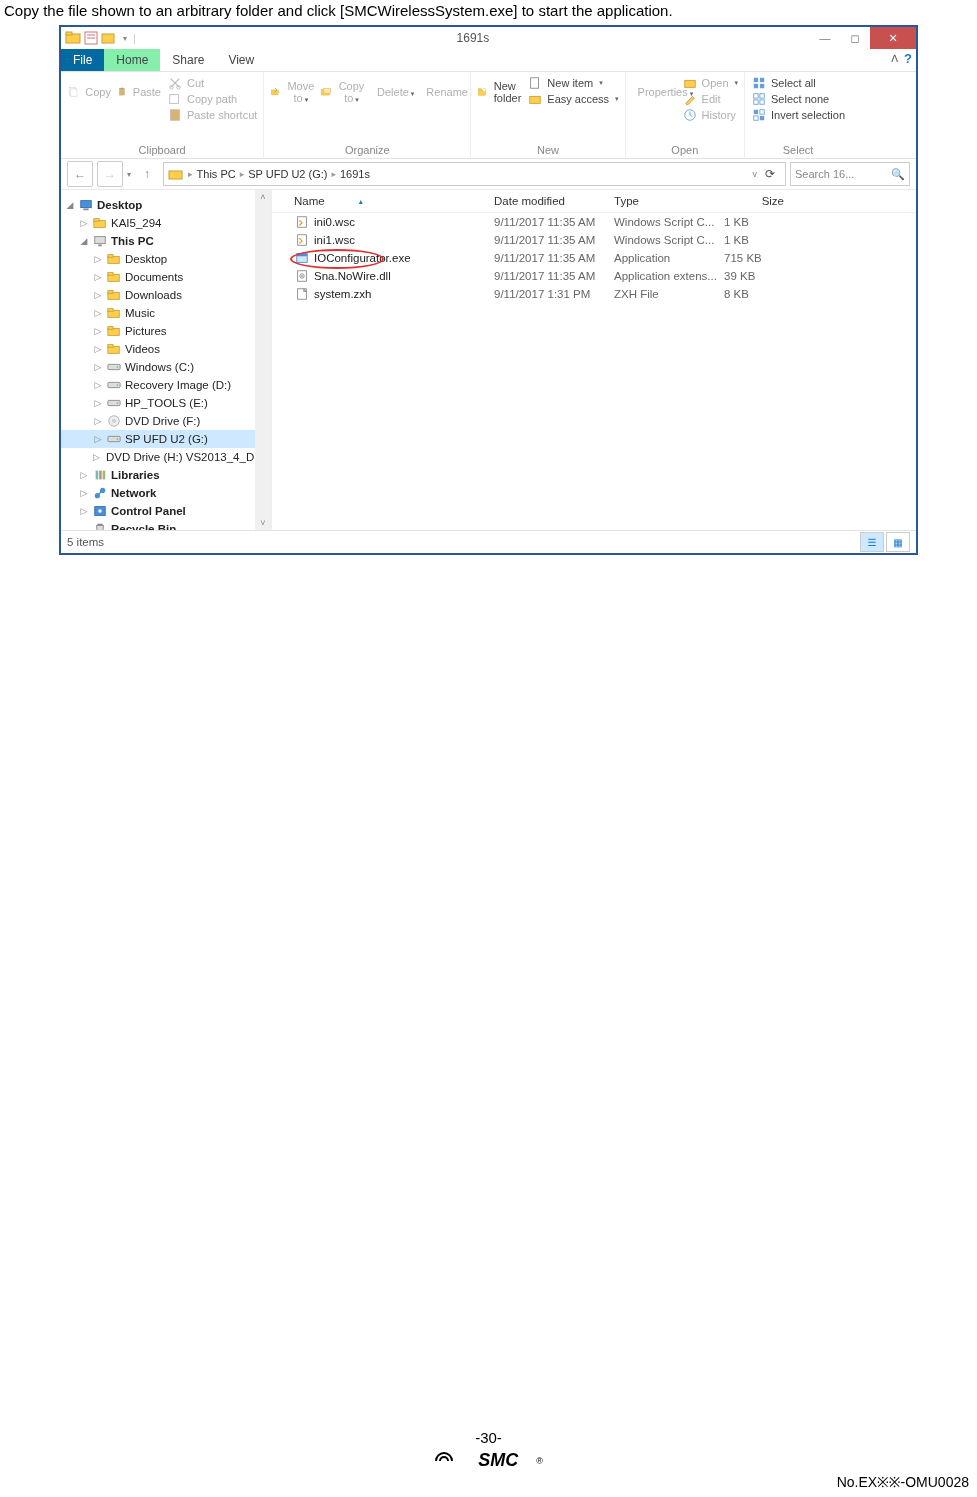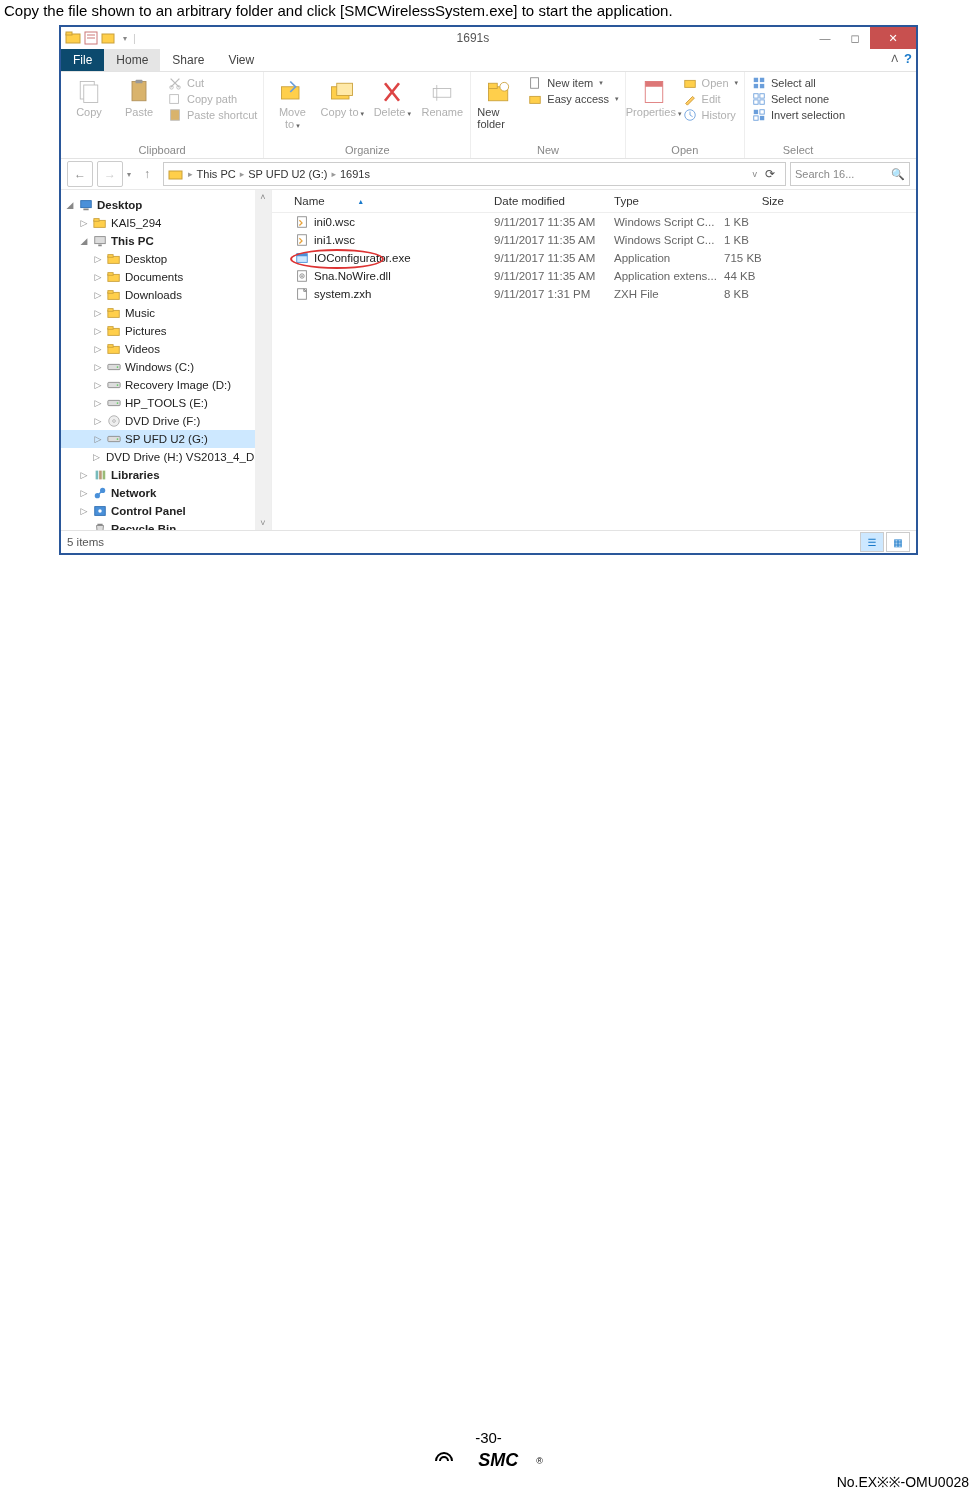--- a/index.html
+++ b/index.html
@@ -19,7 +19,7 @@
 
 .ribbon-tabs { height: 22px; display: flex; align-items: flex-end; background: #fff; border-bottom: 1px solid #e3e3e3; position: relative; }
 .tab { padding: 4px 12px; font-size: 12px; color: #444; }
-.tab.file { background: #0c4a6e; color: #fff; }
+.tab.file { background: #0369a1; color: #fff; }
 .tab.active { background: #e5e5e5; }
 .ribbon-right { position: absolute; right: 4px; top: 2px; display: flex; gap: 6px; align-items: center; }
 .help-icon { color: #1979ca; font-weight: bold; font-size: 13px; }

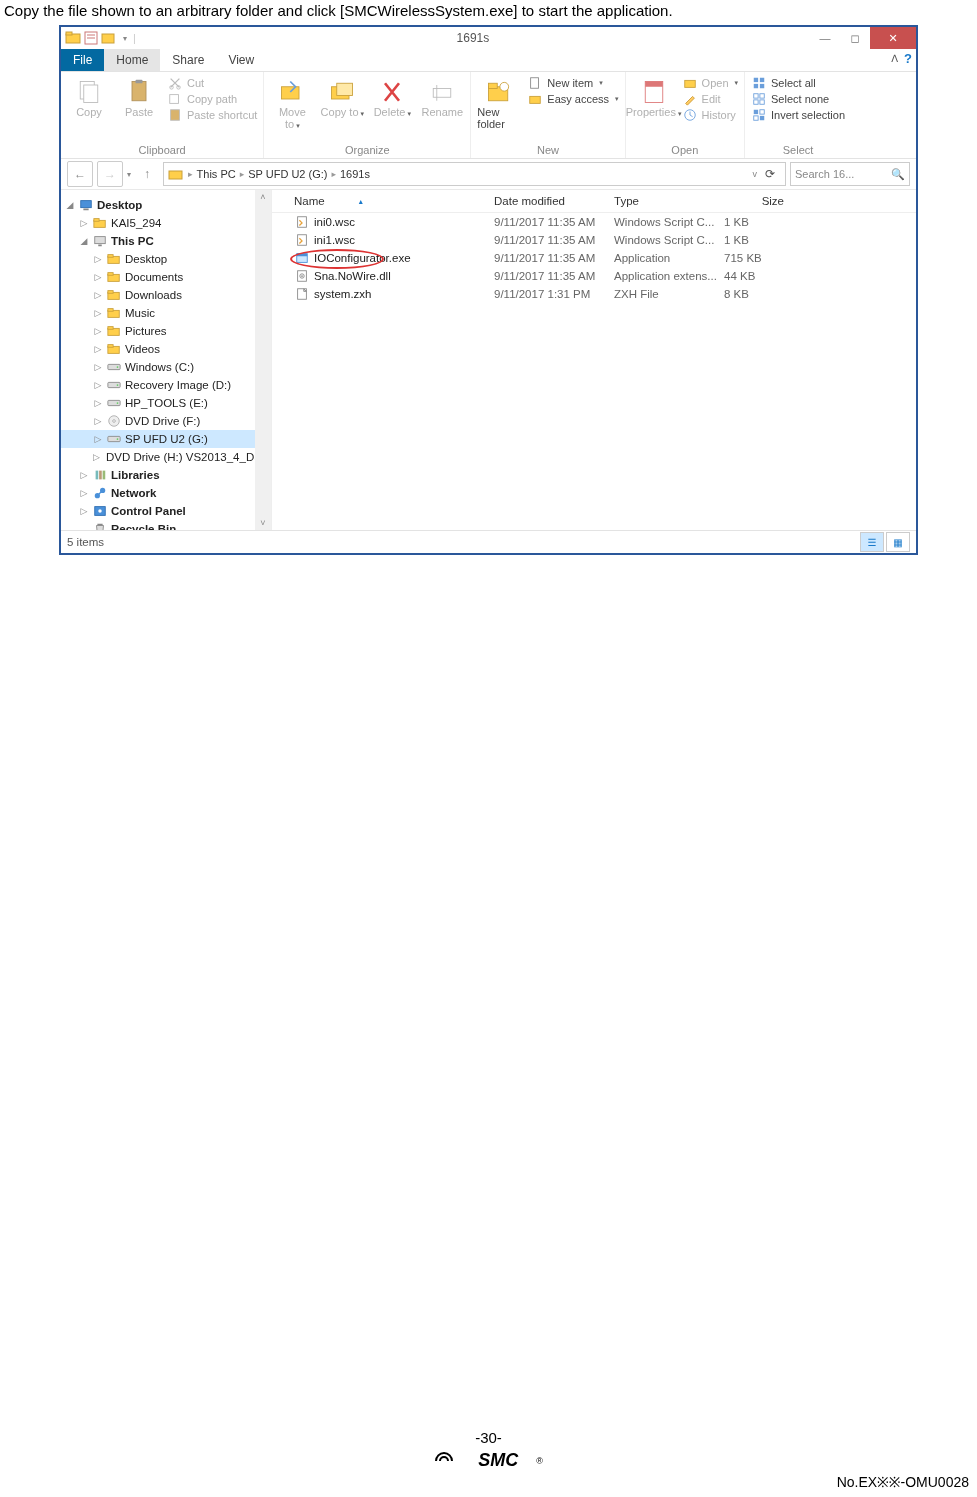--- a/index.html
+++ b/index.html
@@ -20,7 +20,7 @@
 .ribbon-tabs { height: 22px; display: flex; align-items: flex-end; background: #fff; border-bottom: 1px solid #e3e3e3; position: relative; }
 .tab { padding: 4px 12px; font-size: 12px; color: #444; }
 .tab.file { background: #0369a1; color: #fff; }
-.tab.active { background: #e5e5e5; }
+.tab.active { background: #86efac; }
 .ribbon-right { position: absolute; right: 4px; top: 2px; display: flex; gap: 6px; align-items: center; }
 .help-icon { color: #1979ca; font-weight: bold; font-size: 13px; }
 .chev { color: #555; font-size: 10px; }

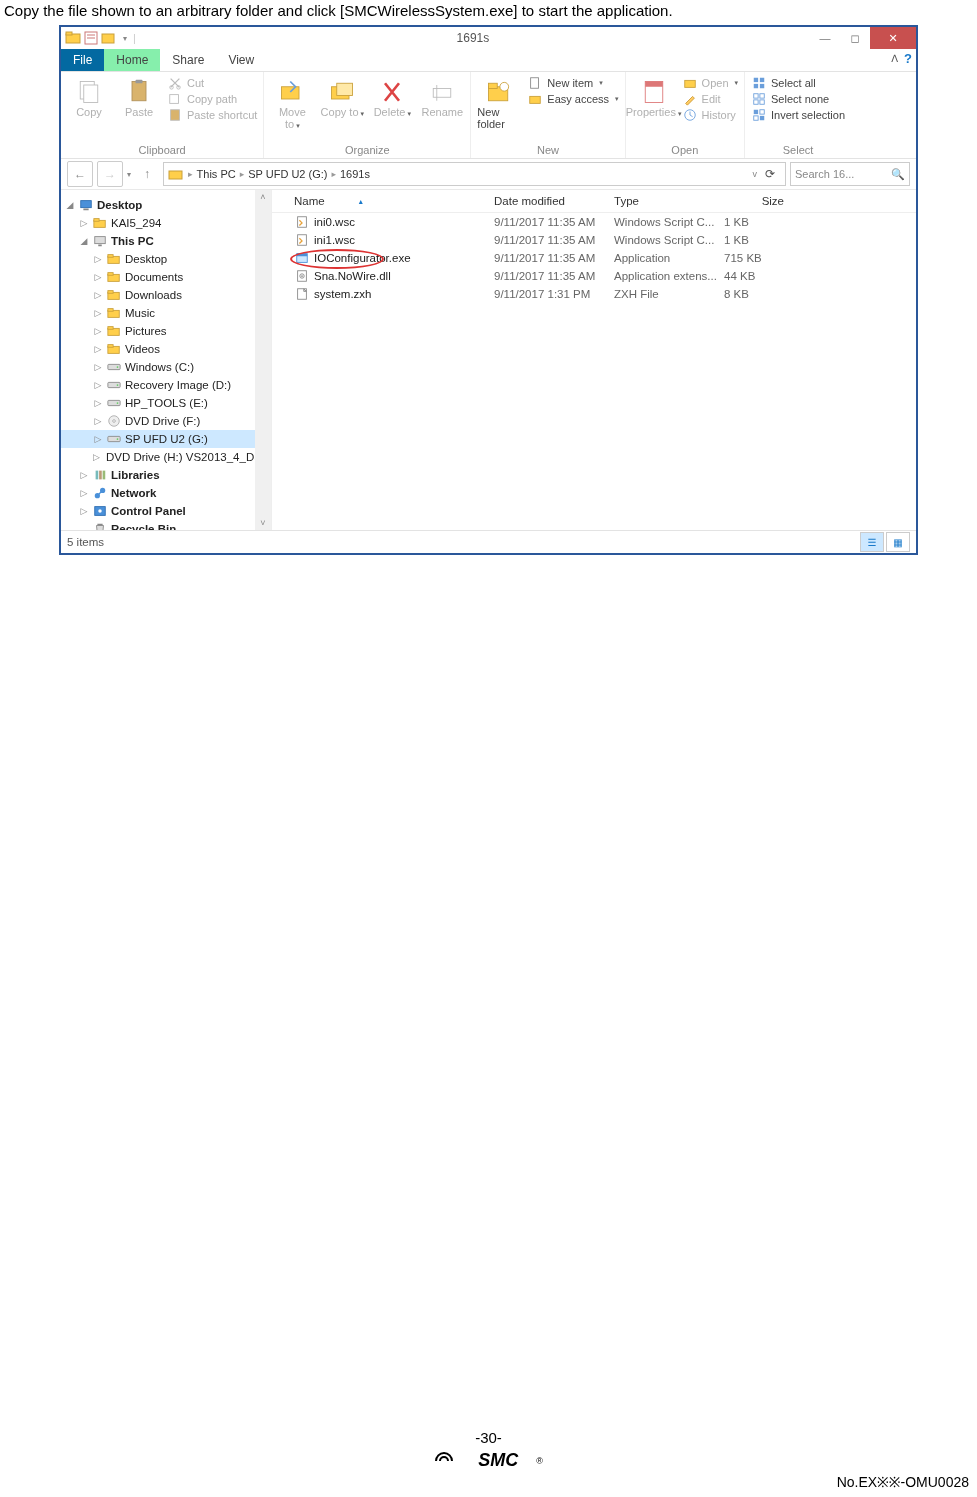--- a/index.html
+++ b/index.html
@@ -30,7 +30,7 @@
 .rgroup { border-right: 1px solid #eee; display: flex; flex-direction: column; justify-content: space-between; padding: 4px 6px 2px 6px; }
 .rgroup-label { text-align: center; color: #888; font-size: 11px; }
 .rgroup-content { display: flex; align-items: flex-start; gap: 6px; flex: 1; }
-.bigbtn { display: flex; flex-direction: column; align-items: center; width: 44px; color: #444; gap: 0; padding-top: 2px; }
+.bigbtn { display: flex; flex-direction: row; align-items: center; width: 44px; color: #444; gap: 6px; padding-top: 2px; }
 .bigbtn.disabled, .smallbtn.disabled { color: #b0b0b0; text-align: center; }
 .bigbtn .ico { width: 30px; height: 28px; }
 .smallcol { display: flex; flex-direction: column; gap: 2px; }

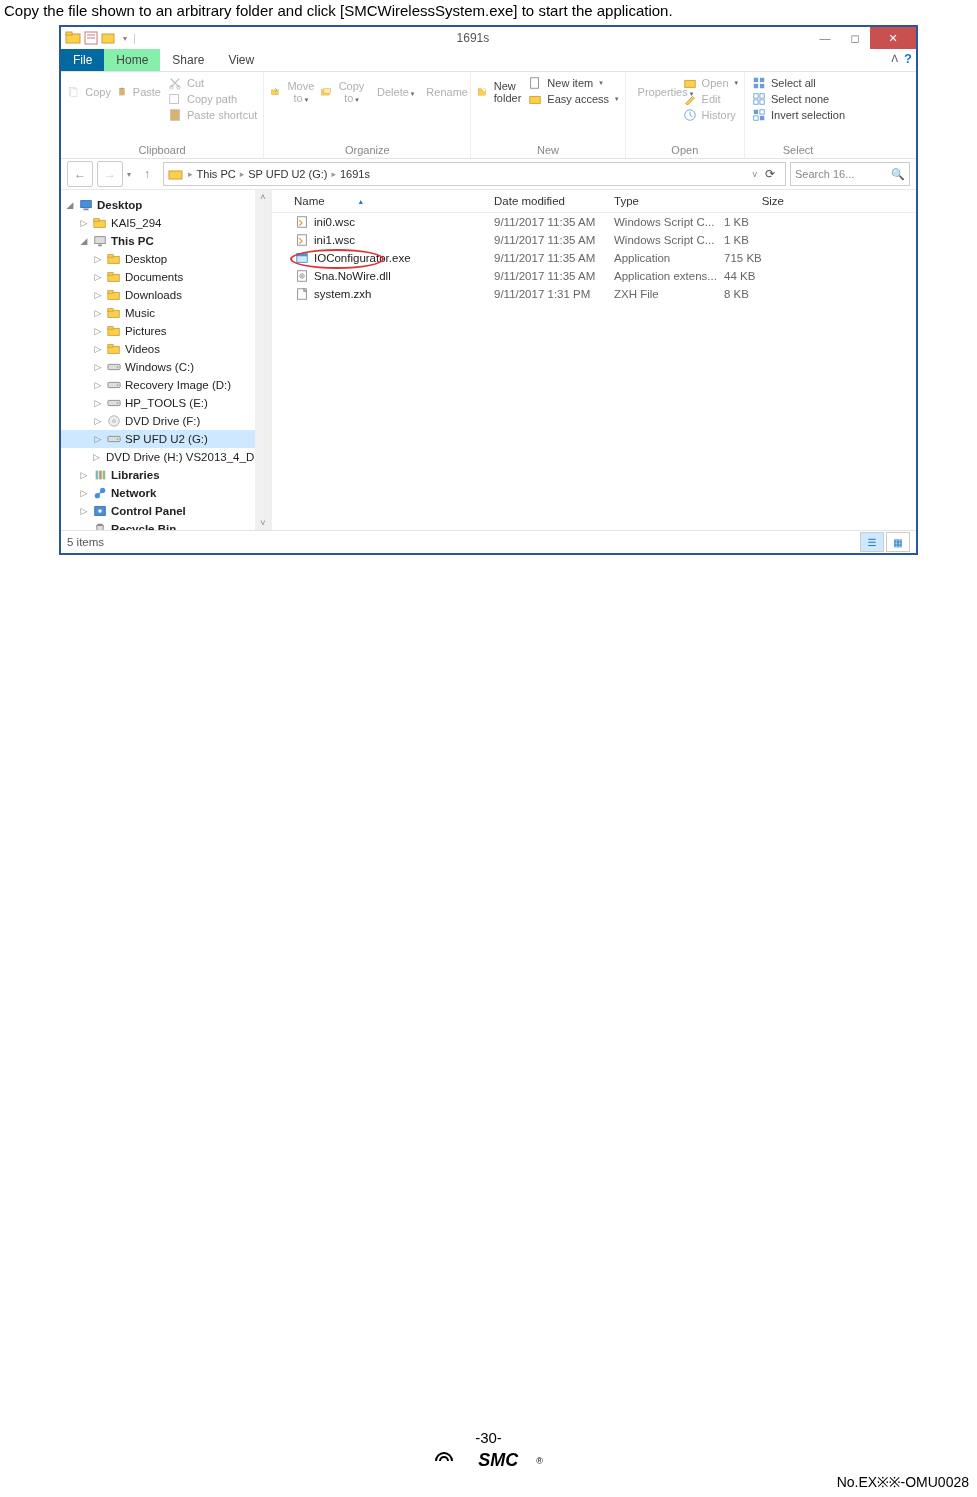--- a/index.html
+++ b/index.html
@@ -549,7 +549,7 @@
               </div>
               <div class="fdate">9/11/2017 11:35 AM</div>
               <div class="ftype">Application extens...</div>
-              <div class="fsize">44 KB</div>
+              <div class="fsize">39 KB</div>
             </div>
             <div class="frow" style="position: relative;">
               <div class="fname">

